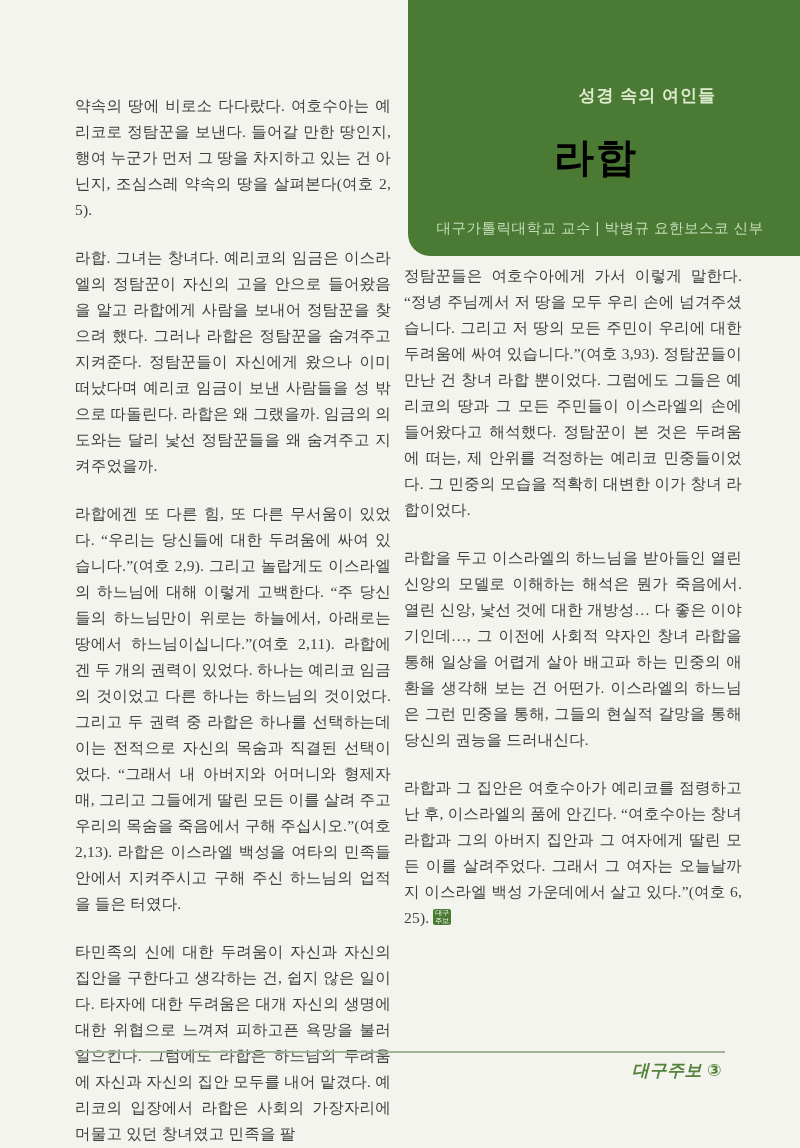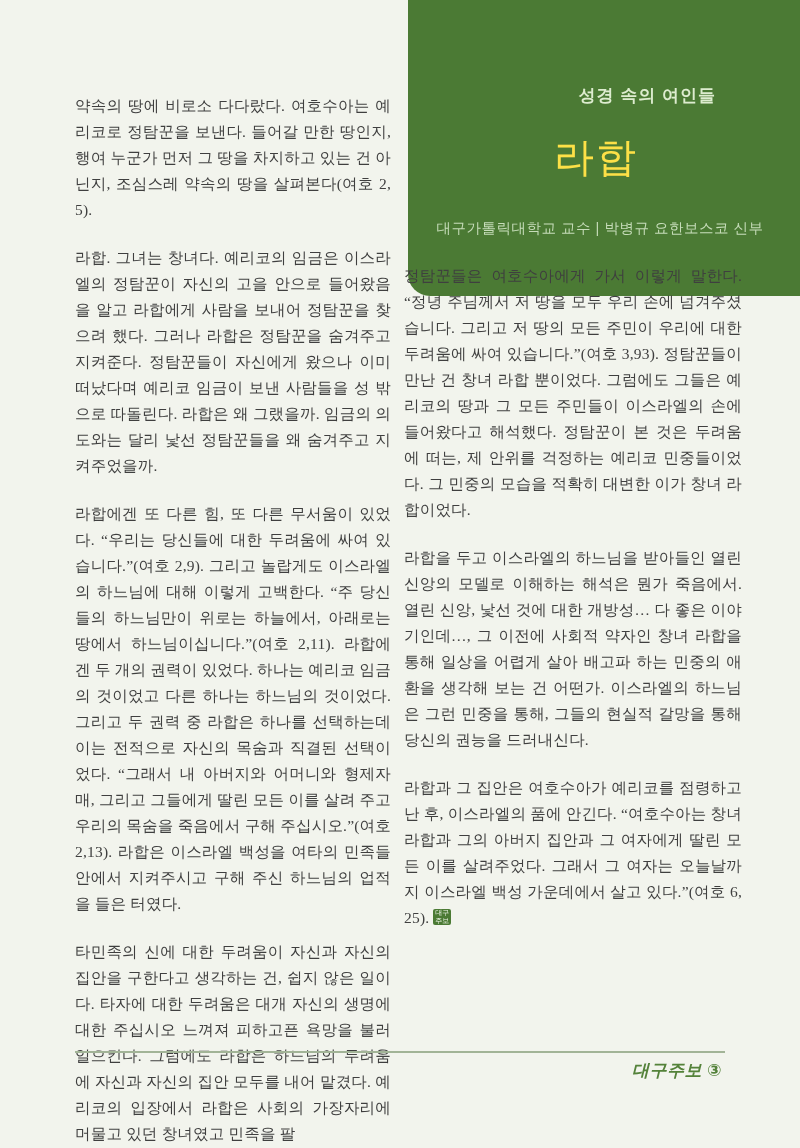--- a/index.html
+++ b/index.html
@@ -18,7 +18,7 @@
   .banner{
     position:absolute;
     left:408px;top:0;
-    width:392px;height:296px;
+    width:392px;height:256px;
     background:#4b7a34;
     border-radius:0 0 0 22px;
     font-family:"Liberation Sans","DejaVu Sans",sans-serif;

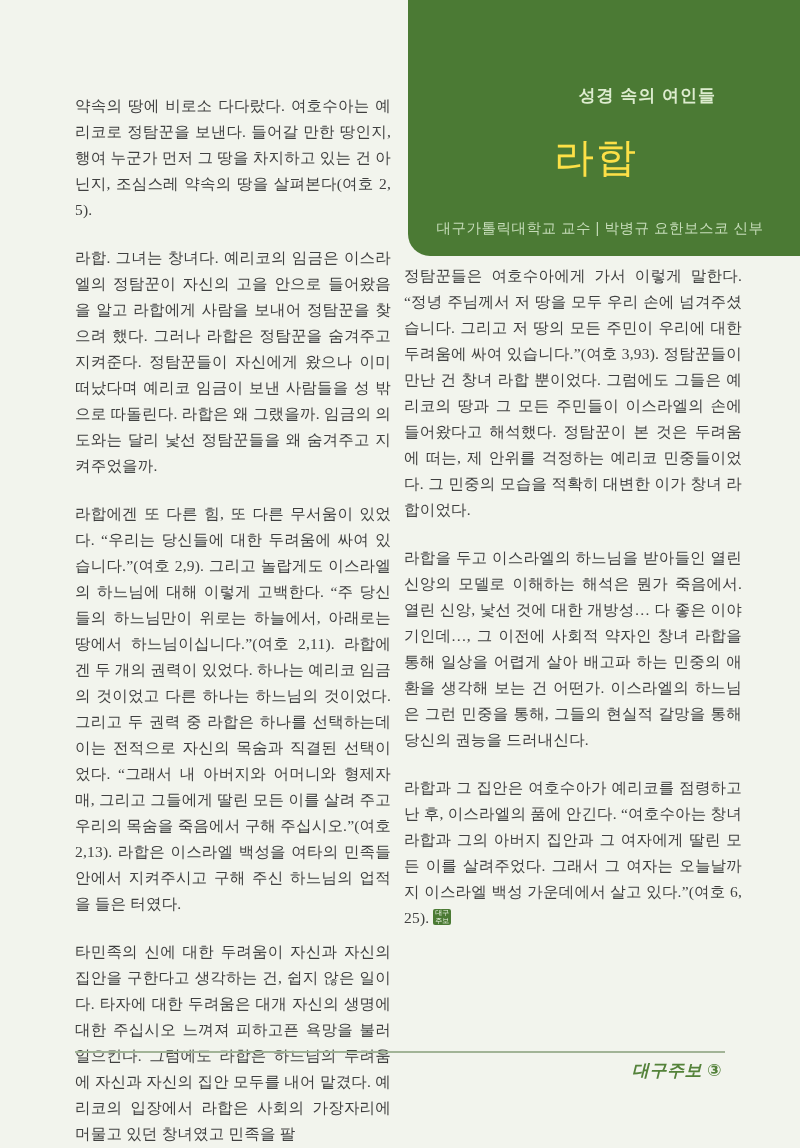--- a/index.html
+++ b/index.html
@@ -39,8 +39,8 @@
     box-sizing:border-box;
     text-align:center;
     font-size:40px;
-    font-weight:normal;
-    color:#fde047;
+    font-weight:bold;
+    color:#000000;
     letter-spacing:2px;
   }
   .banner .byline{

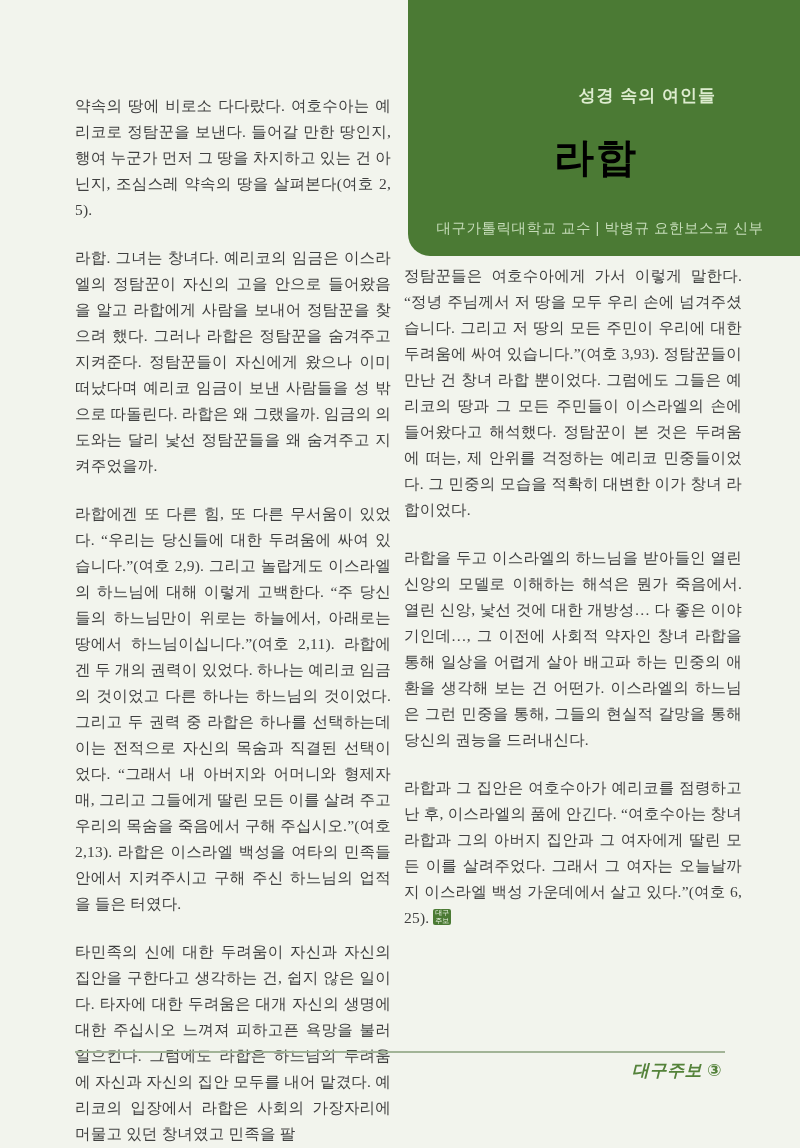--- a/index.html
+++ b/index.html
@@ -117,7 +117,7 @@
     <p>약속의 땅에 비로소 다다랐다. 여호수아는 예리코로 정탐꾼을 보낸다. 들어갈 만한 땅인지, 행여 누군가 먼저 그 땅을 차지하고 있는 건 아닌지, 조심스레 약속의 땅을 살펴본다(여호 2,5).</p>
     <p>라합. 그녀는 창녀다. 예리코의 임금은 이스라엘의 정탐꾼이 자신의 고을 안으로 들어왔음을 알고 라합에게 사람을 보내어 정탐꾼을 찾으려 했다. 그러나 라합은 정탐꾼을 숨겨주고 지켜준다. 정탐꾼들이 자신에게 왔으나 이미 떠났다며 예리코 임금이 보낸 사람들을 성 밖으로 따돌린다. 라합은 왜 그랬을까. 임금의 의도와는 달리 낯선 정탐꾼들을 왜 숨겨주고 지켜주었을까.</p>
     <p>라합에겐 또 다른 힘, 또 다른 무서움이 있었다. “우리는 당신들에 대한 두려움에 싸여 있습니다.”(여호 2,9). 그리고 놀랍게도 이스라엘의 하느님에 대해 이렇게 고백한다. “주 당신들의 하느님만이 위로는 하늘에서, 아래로는 땅에서 하느님이십니다.”(여호 2,11). 라합에겐 두 개의 권력이 있었다. 하나는 예리코 임금의 것이었고 다른 하나는 하느님의 것이었다. 그리고 두 권력 중 라합은 하나를 선택하는데 이는 전적으로 자신의 목숨과 직결된 선택이었다. “그래서 내 아버지와 어머니와 형제자매, 그리고 그들에게 딸린 모든 이를 살려 주고 우리의 목숨을 죽음에서 구해 주십시오.”(여호 2,13). 라합은 이스라엘 백성을 여타의 민족들 안에서 지켜주시고 구해 주신 하느님의 업적을 들은 터였다.</p>
-    <p>타민족의 신에 대한 두려움이 자신과 자신의 집안을 구한다고 생각하는 건, 쉽지 않은 일이다. 타자에 대한 두려움은 대개 자신의 생명에 대한 주십시오 느껴져 피하고픈 욕망을 불러일으킨다. 그럼에도 라합은 하느님의 두려움에 자신과 자신의 집안 모두를 내어 맡겼다. 예리코의 입장에서 라합은 사회의 가장자리에 머물고 있던 창녀였고 민족을 팔</p>
+    <p>타민족의 신에 대한 두려움이 자신과 자신의 집안을 구한다고 생각하는 건, 쉽지 않은 일이다. 타자에 대한 두려움은 대개 자신의 생명에 대한 위협으로 느껴져 피하고픈 욕망을 불러일으킨다. 그럼에도 라합은 하느님의 두려움에 자신과 자신의 집안 모두를 내어 맡겼다. 예리코의 입장에서 라합은 사회의 가장자리에 머물고 있던 창녀였고 민족을 팔</p>
   </div>
 
   <div class="col col-right">

